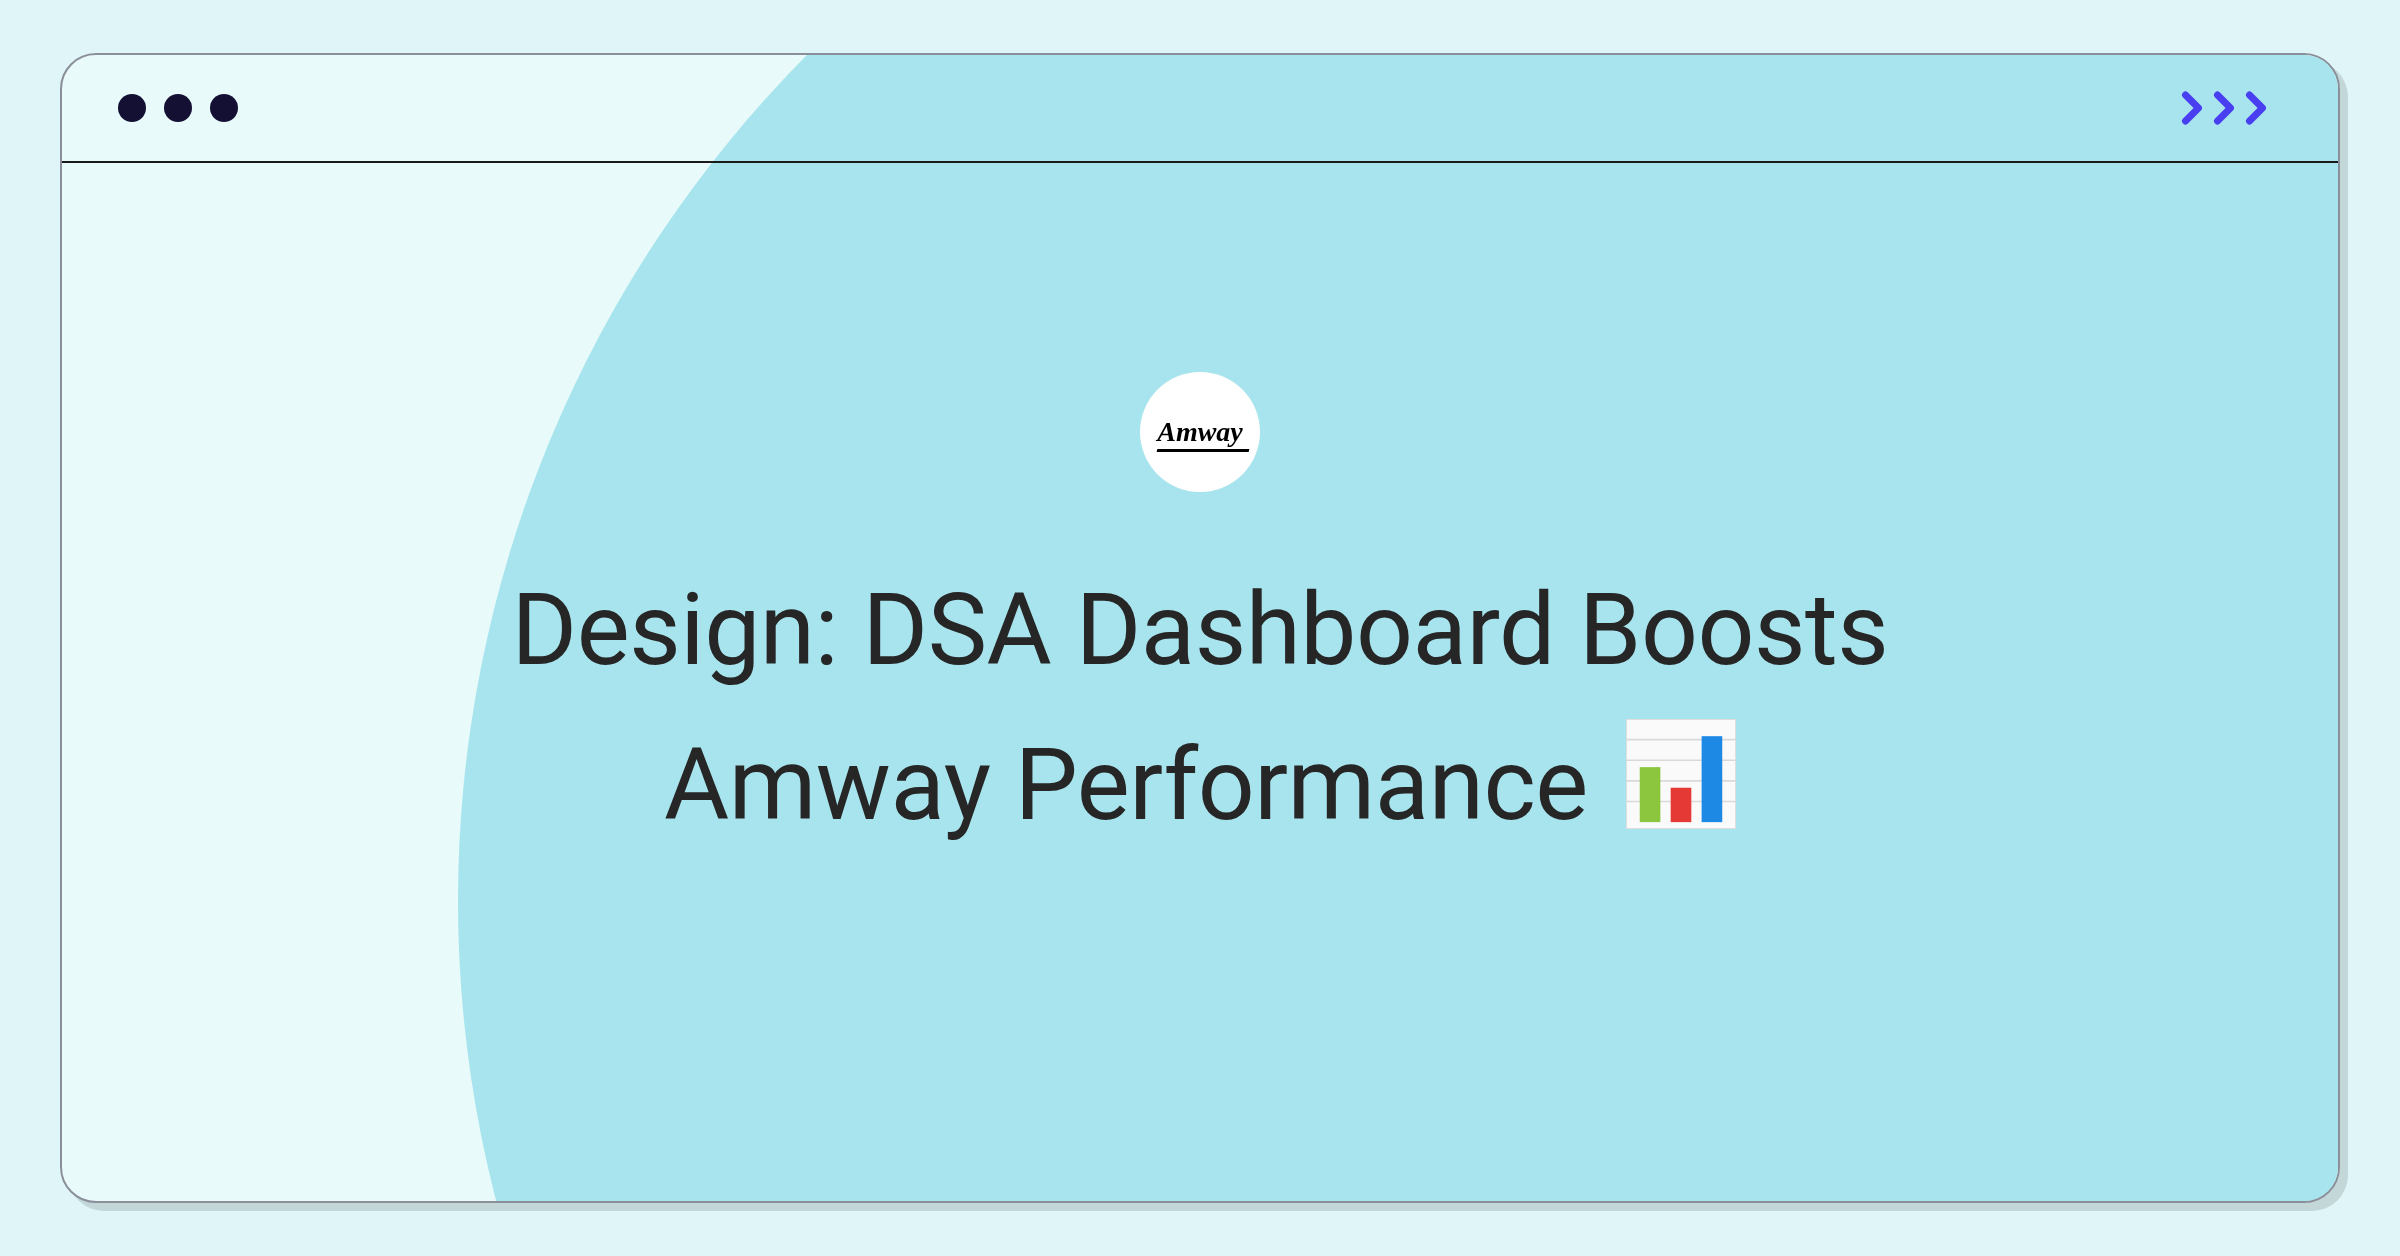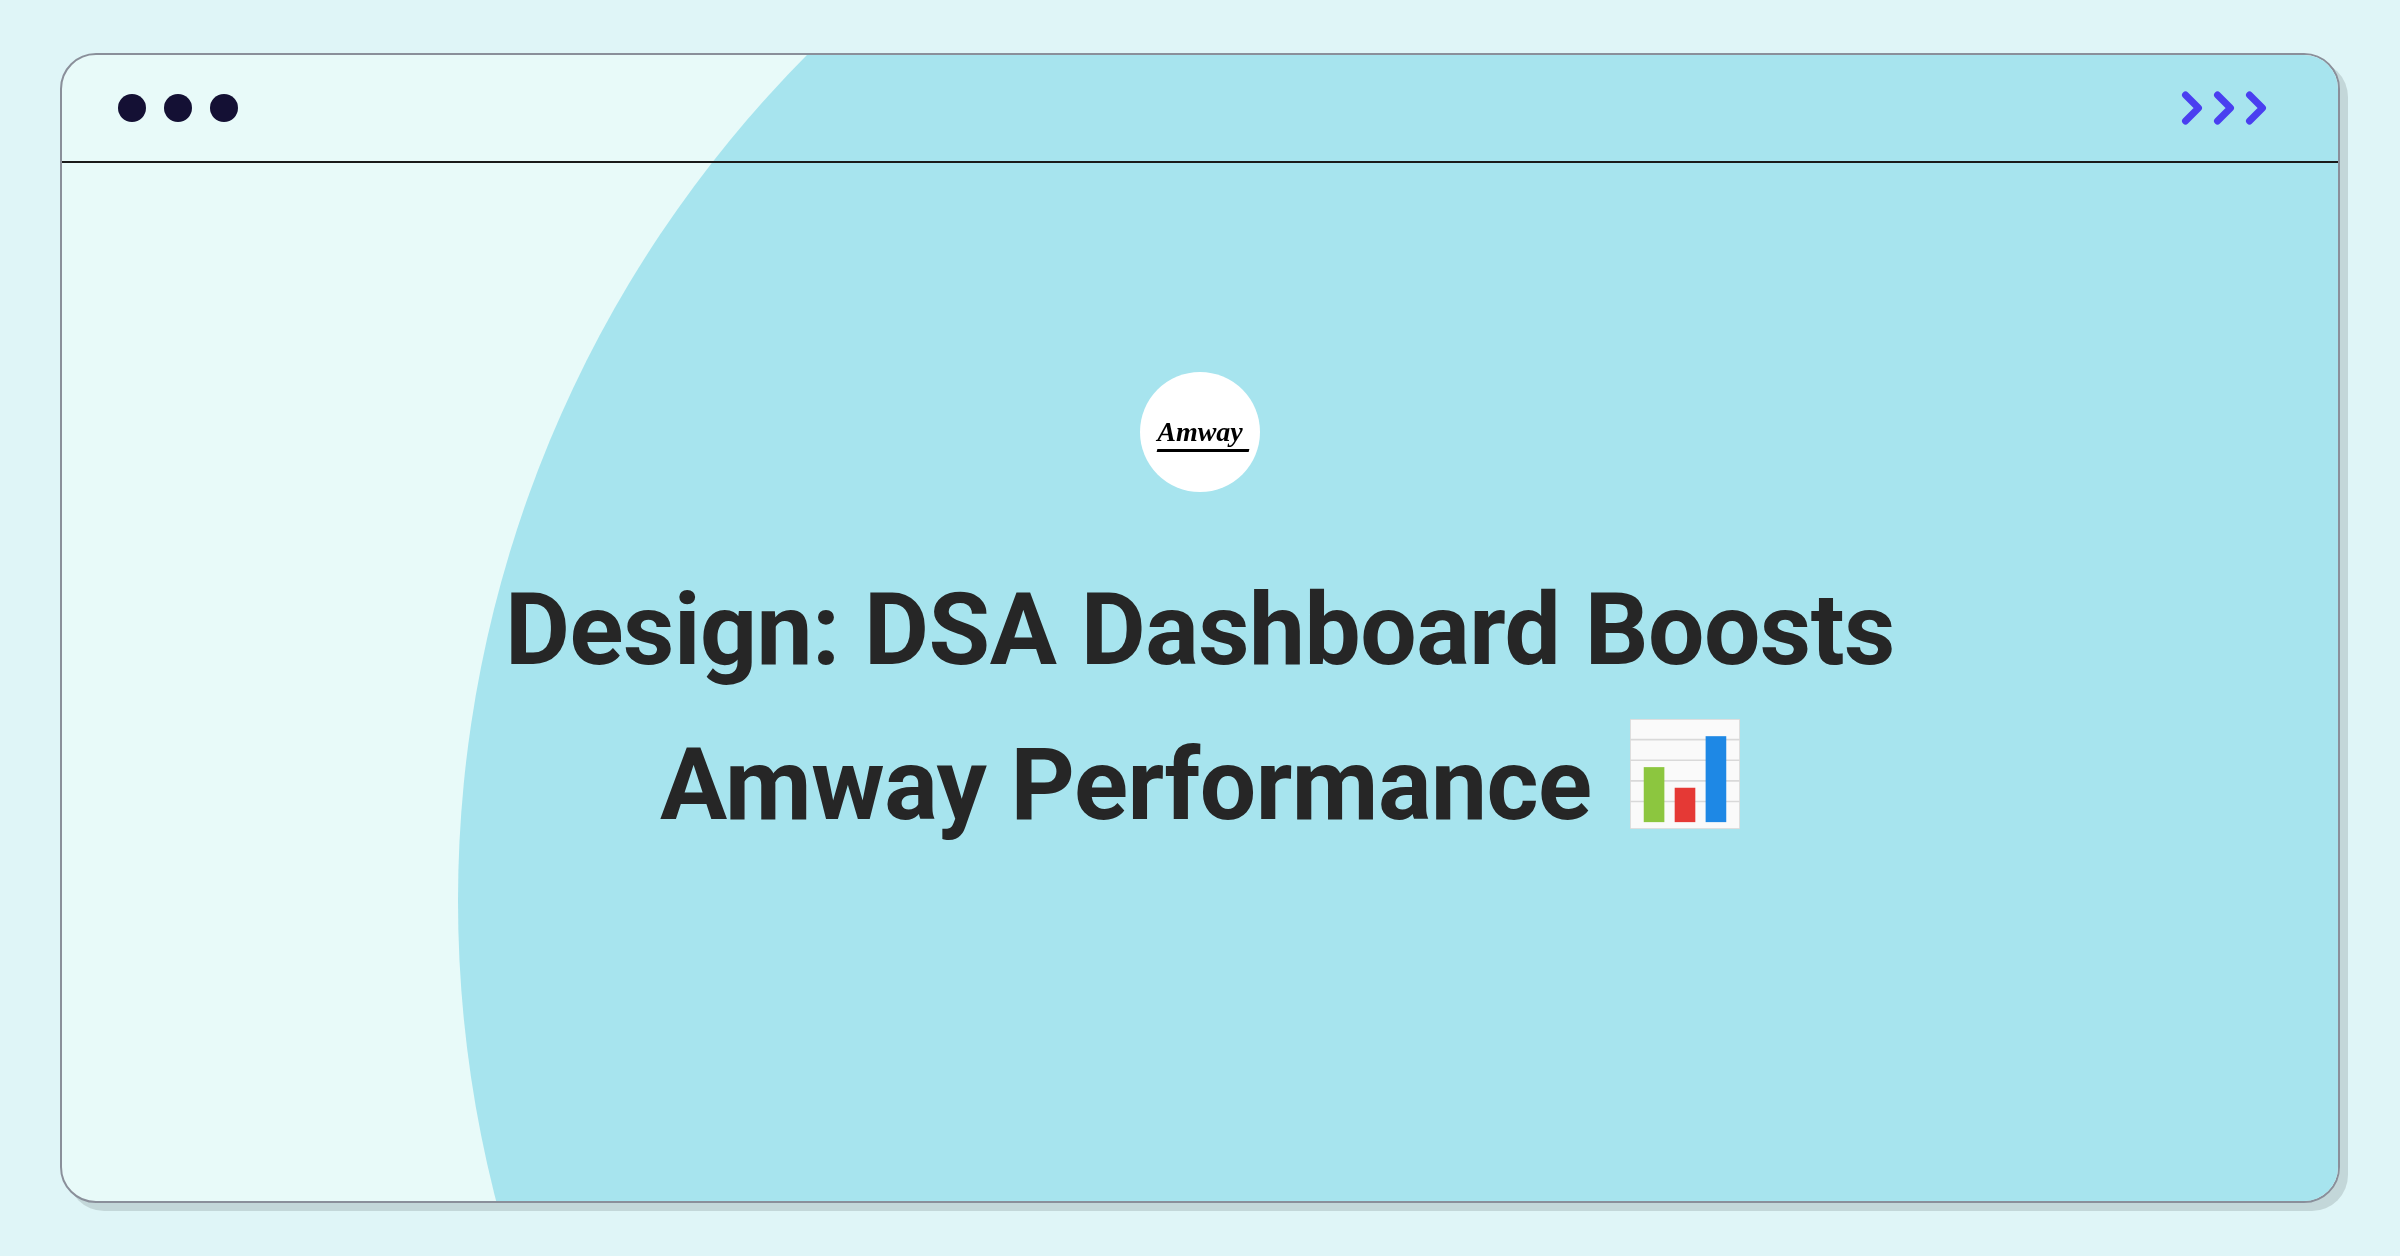--- a/index.html
+++ b/index.html
@@ -91,7 +91,7 @@
 }
 .headline {
   text-align: center;
-  font-weight: 700;
+  font-weight: 400;
   font-size: 100px;
   line-height: 1.55;
   color: #262626;

